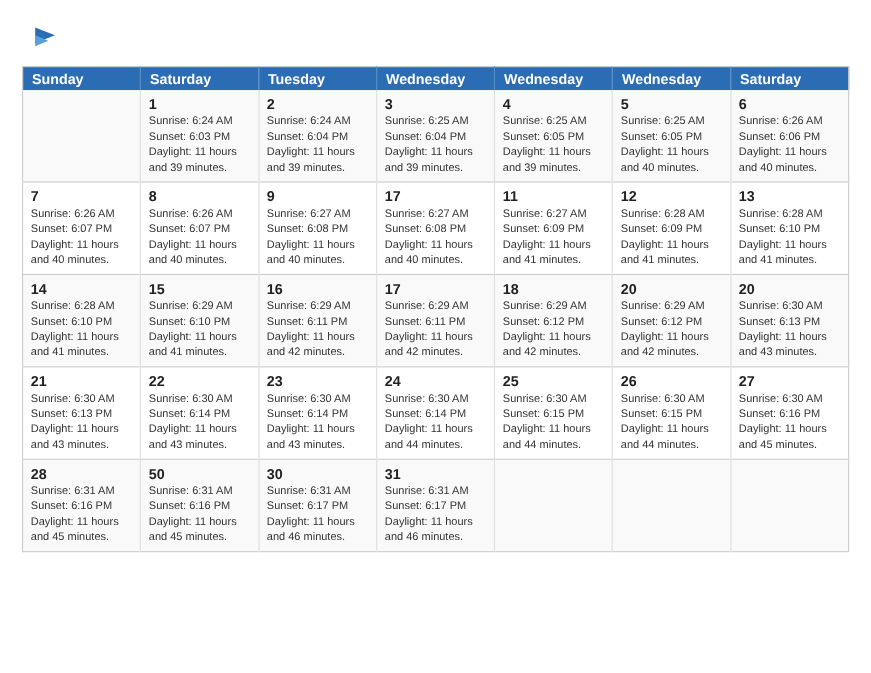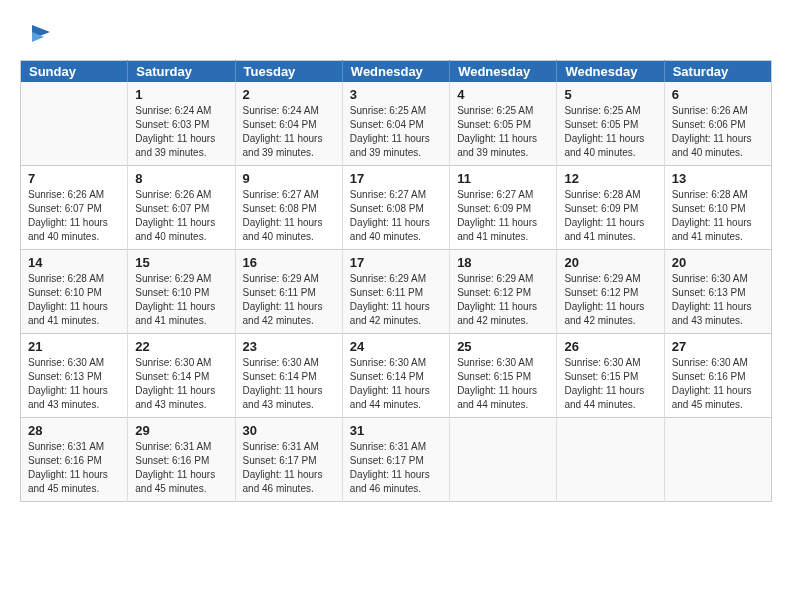--- a/index.html
+++ b/index.html
@@ -333,7 +333,7 @@
 and 45 minutes.</div>
         </td>
         <td>
-          <span class="day-num">29</span>
+          <span class="day-num">50</span>
           <div class="day-info" style="white-space: pre-line;">Sunrise: 6:31 AM
 Sunset: 6:16 PM
 Daylight: 11 hours

